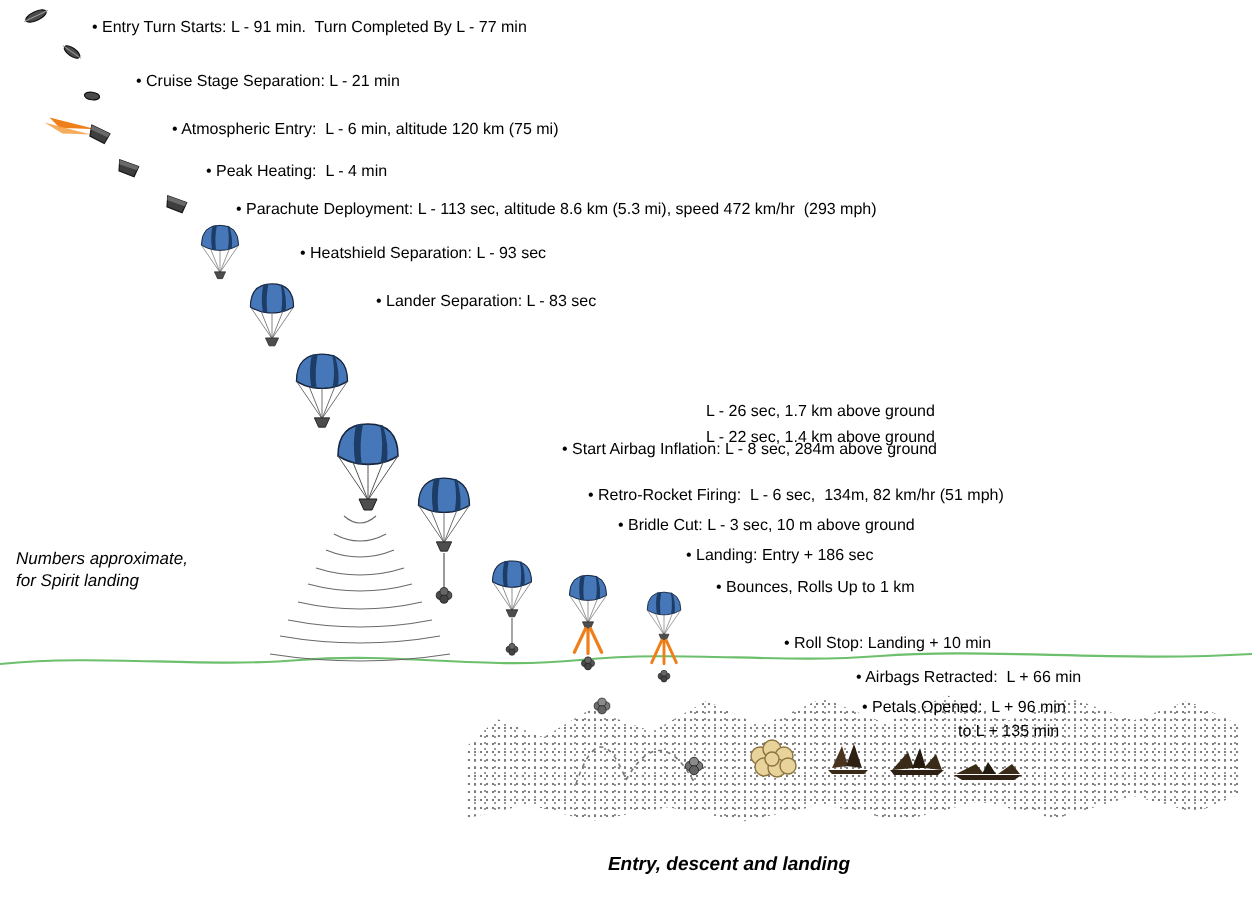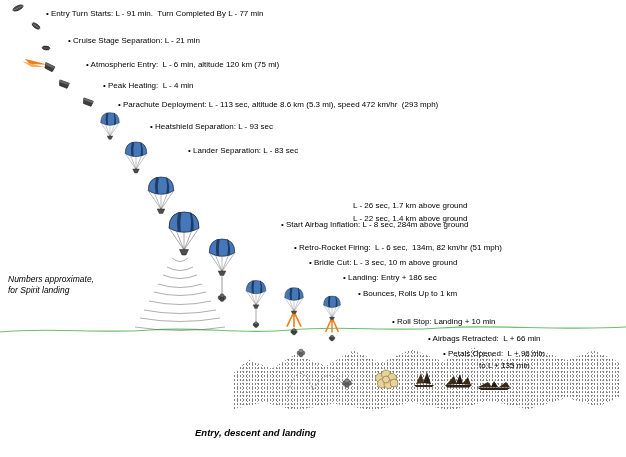--- a/index.html
+++ b/index.html
@@ -176,7 +176,7 @@
   <div class="label" style="left:358px;top:289px">• Bounces, Rolls Up to 1 km</div>
   <div class="label" style="left:392px;top:317px">• Roll Stop: Landing + 10 min</div>
   <div class="label" style="left:428px;top:334px">• Airbags Retracted:  L + 66 min</div>
-  <div class="label" style="left:443px;top:349px">• Petals Opened:  L + 96 min</div>
+  <div class="label" style="left:431px;top:349px">• Petals Opened:  L + 96 min</div>
   <div class="label" style="left:479px;top:361px">to L + 135 min</div>
 
   <div class="note">

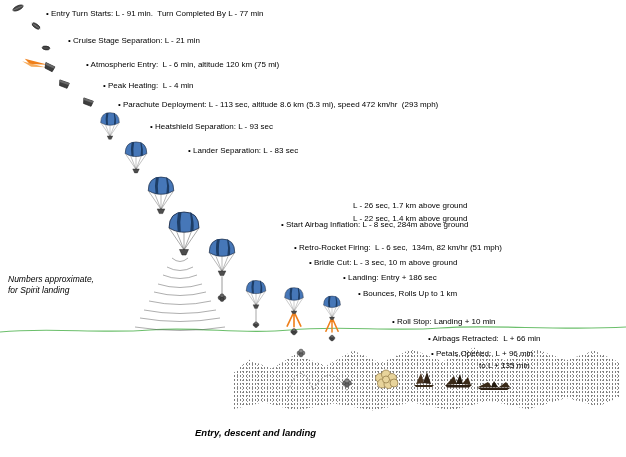--- a/index.html
+++ b/index.html
@@ -12,7 +12,7 @@
   .label { position:absolute; font-size:8px; line-height:10px; white-space:pre; color:#000; }
   .note  { position:absolute; left:8px; top:250px; font-size:8.5px; font-style:italic; line-height:11px;margin-top:24px; }
   .caption {
-    position:absolute; left:195px; top:427px; width:230px; text-align:left;
+    position:absolute; left:195px; top:427px; width:230px; text-align:right;
     font-size:9.5px; font-style:italic; font-weight:bold;
   }
   .stipple {

